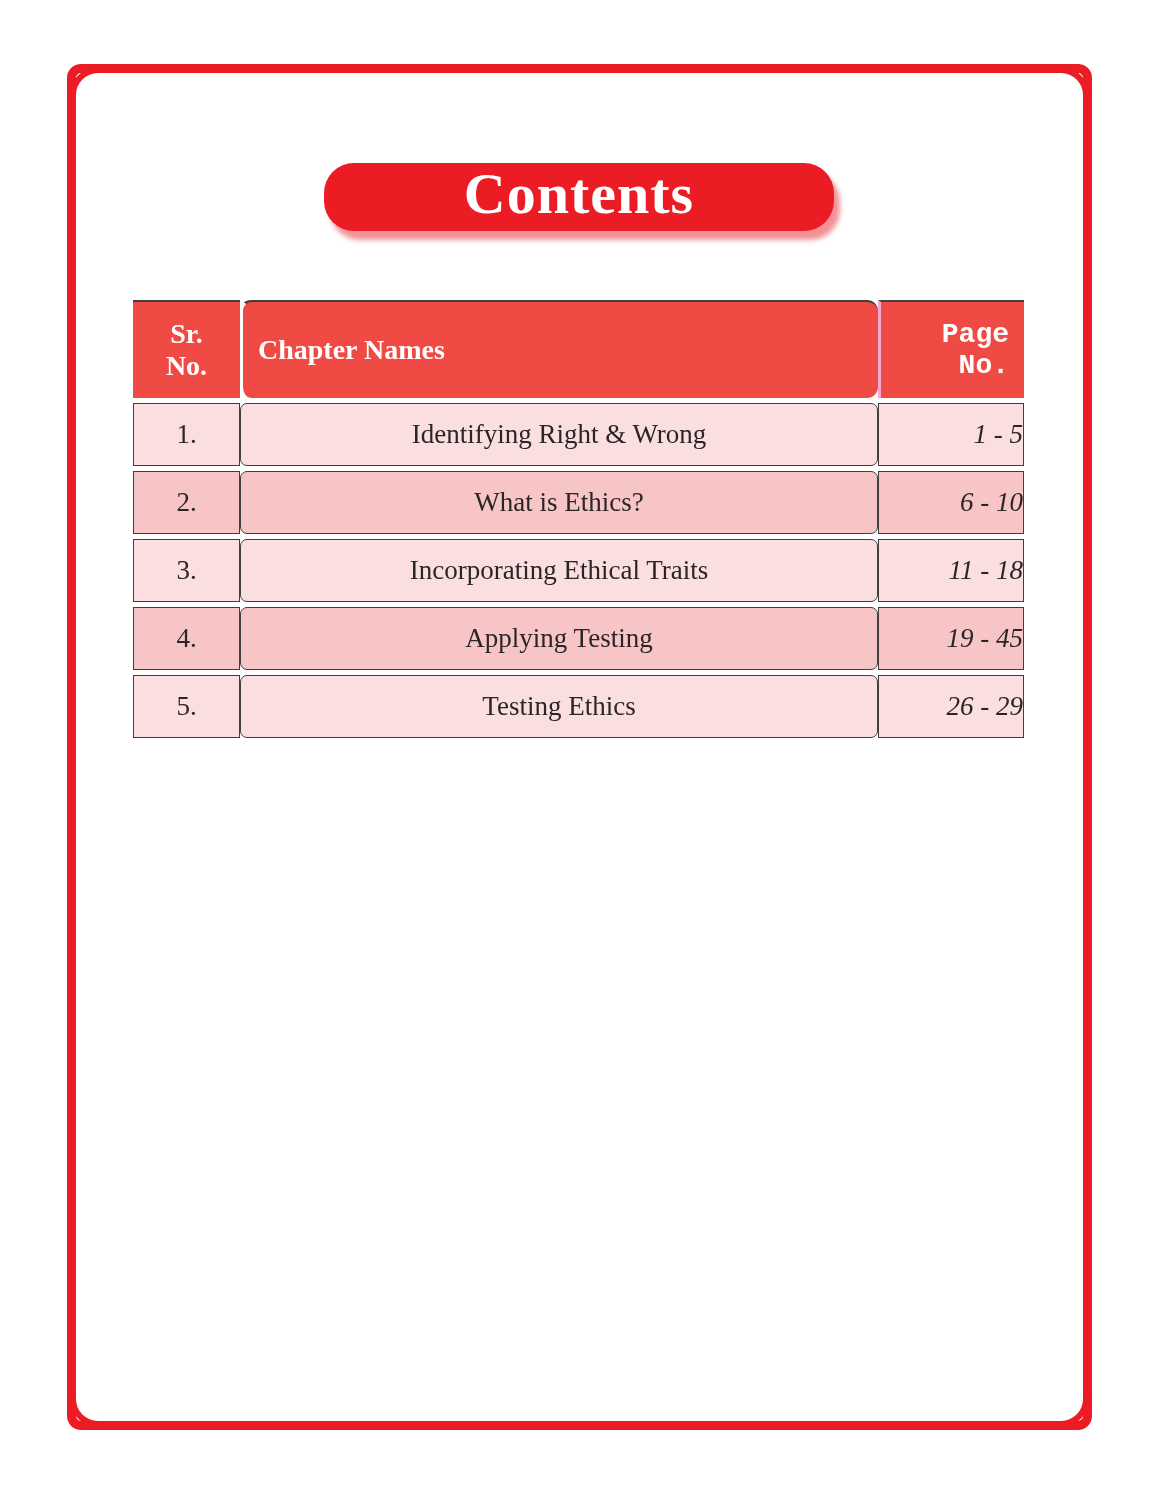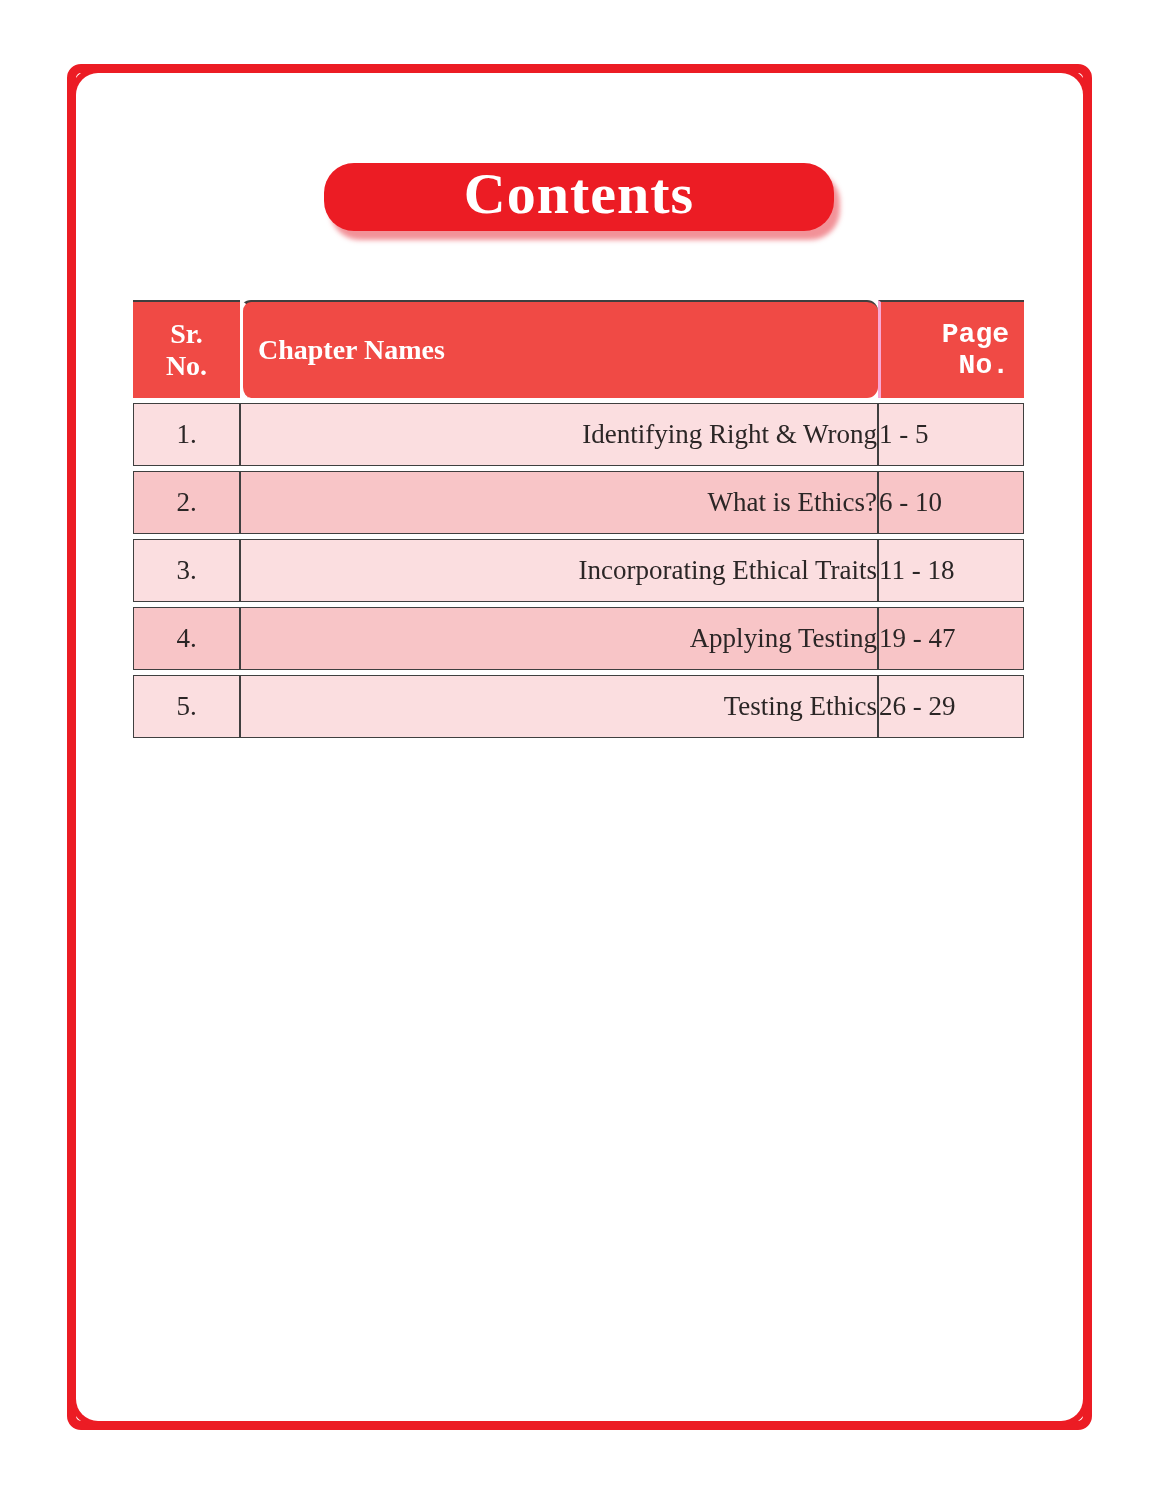--- a/index.html
+++ b/index.html
@@ -99,7 +99,7 @@
   tr.row-light td { background: #fbdee0; }
   tr.row-dark  td { background: #f8c5c7; }
   td.col-sr   { text-align: center; }
-  td.col-chapter { text-align: right; padding-left: 12px; }
+  td.col-chapter { text-align: center; padding-left: 12px; border-radius: 7px; }
   td.col-page { text-align: left; }
 </style>
 </head>

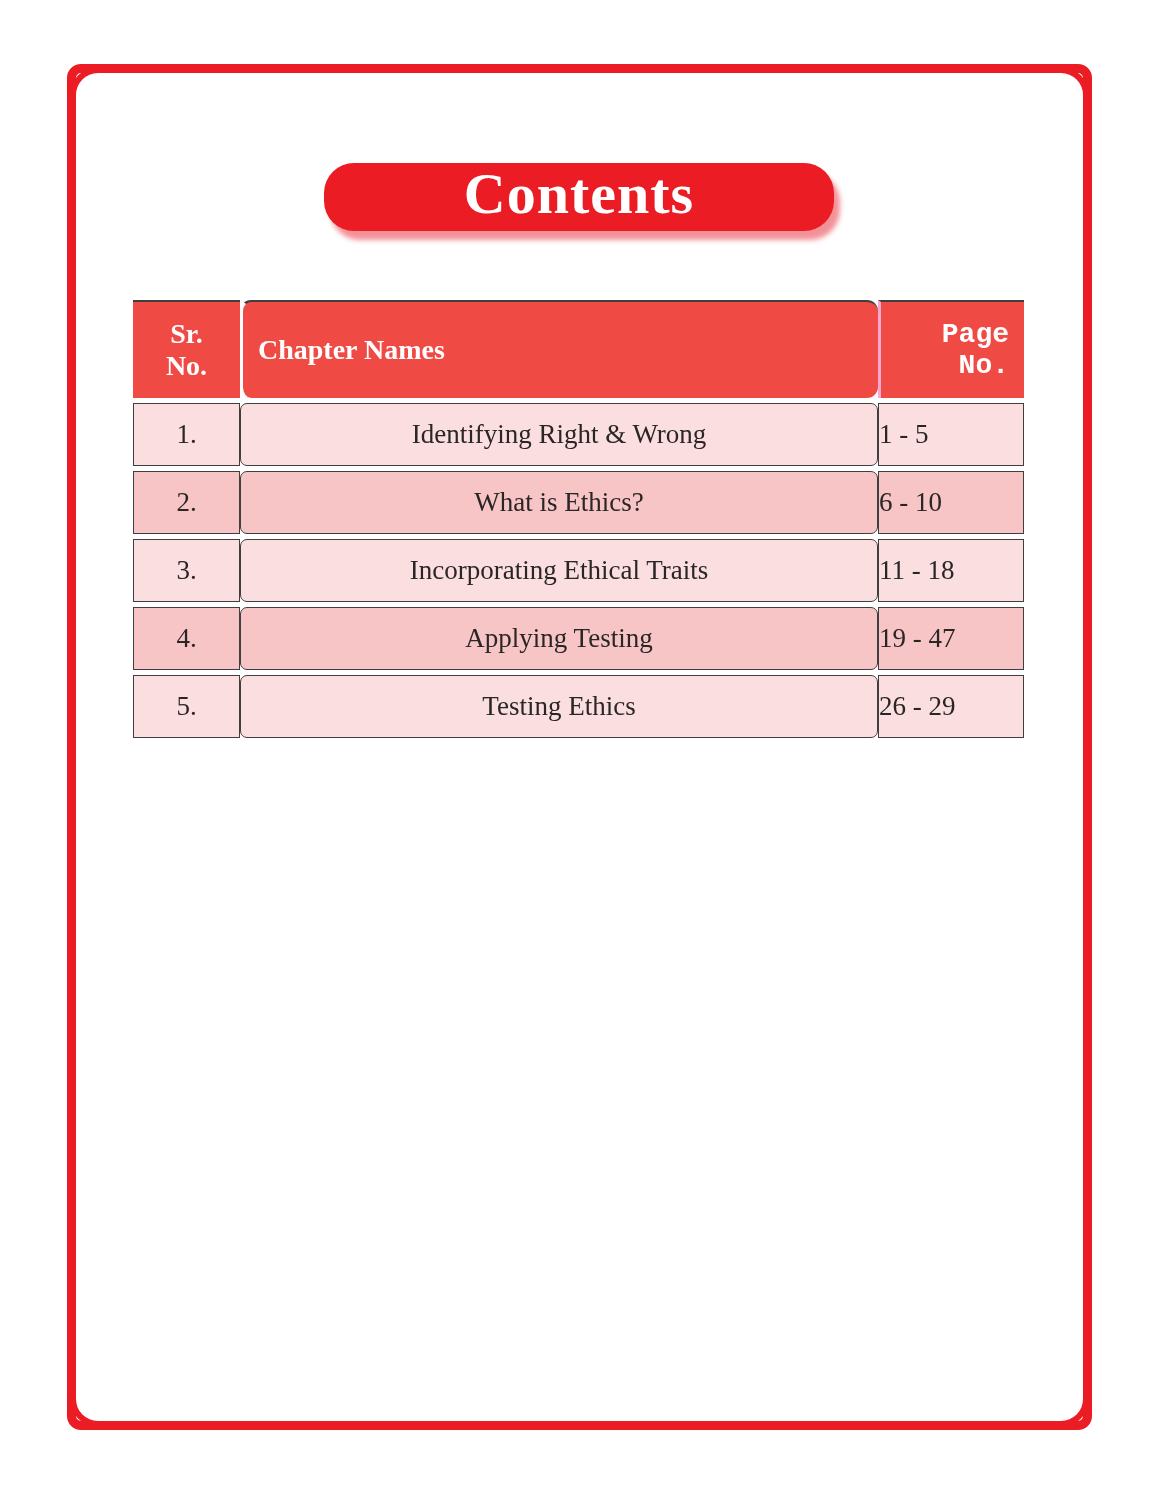--- a/index.html
+++ b/index.html
@@ -100,7 +100,7 @@
   tr.row-dark  td { background: #f8c5c7; }
   td.col-sr   { text-align: center; }
   td.col-chapter { text-align: center; padding-left: 12px; border-radius: 7px; }
-  td.col-page { text-align: left; }
+  td.col-page { text-align: right; font-style: italic; }
 </style>
 </head>
 <body>

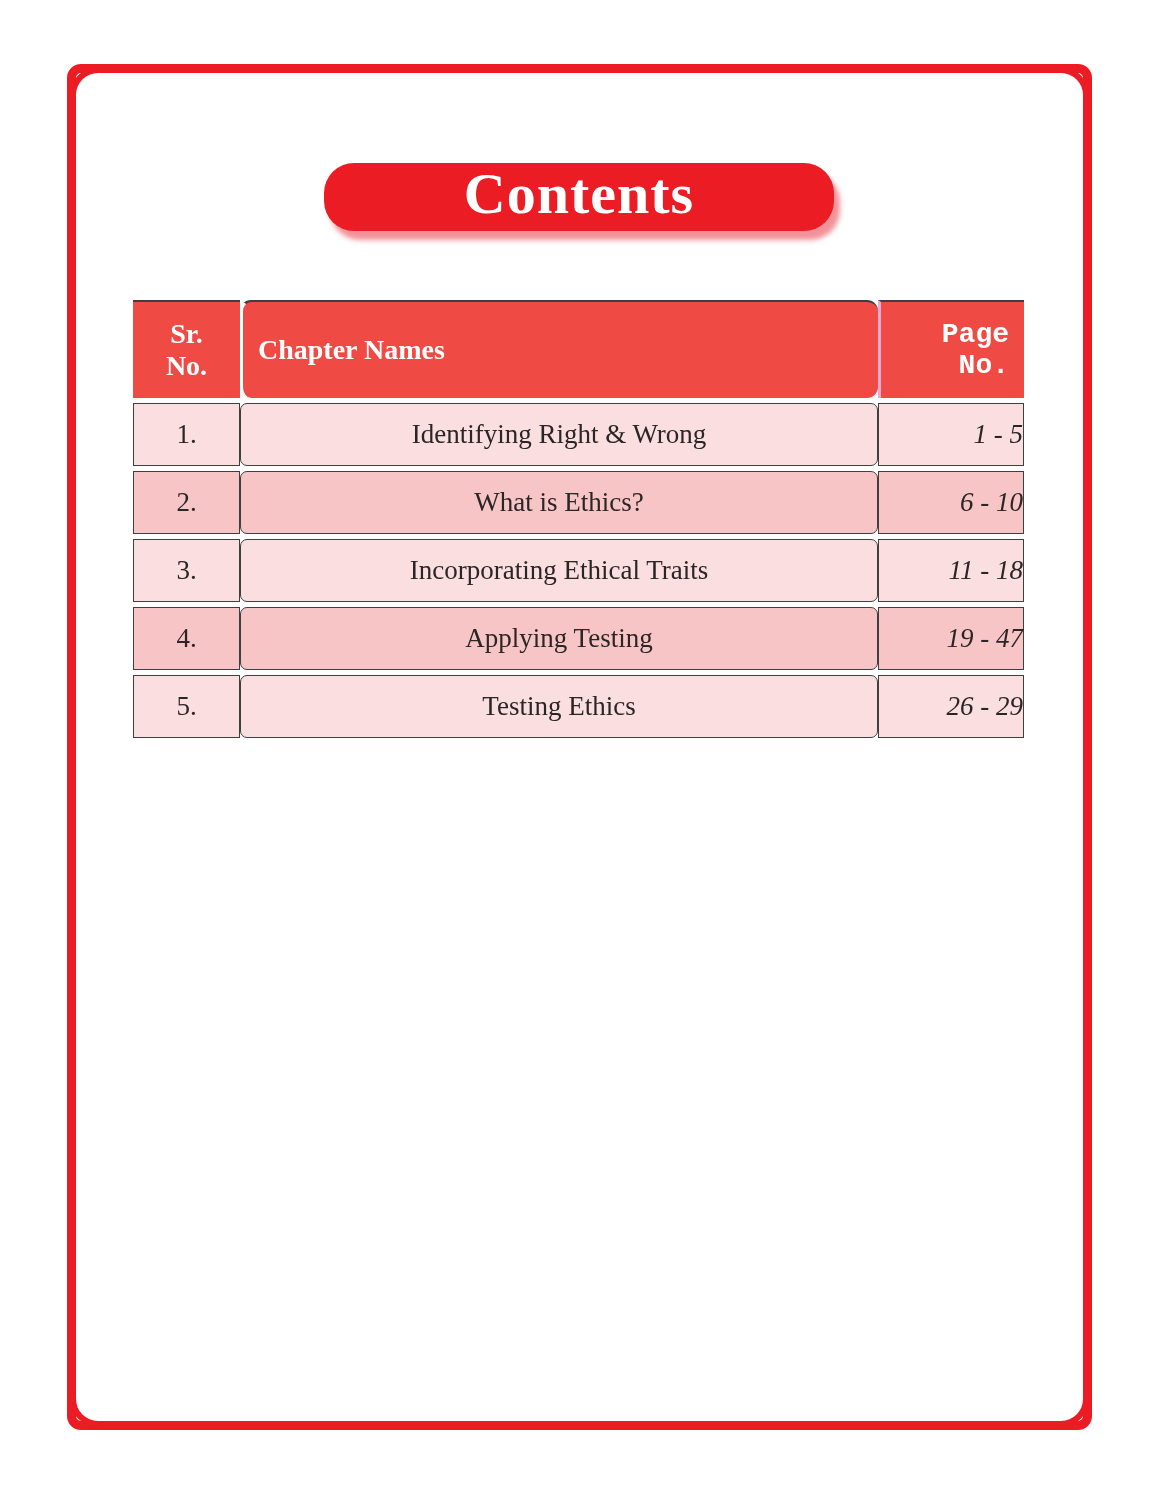--- a/index.html
+++ b/index.html
@@ -146,7 +146,7 @@
       <tr class="row-dark">
         <td class="col-sr">4.</td>
         <td class="col-chapter">Applying Testing</td>
-        <td class="col-page">19 - 47</td>
+        <td class="col-page">19 - 45</td>
       </tr>
       <tr class="row-light">
         <td class="col-sr">5.</td>

